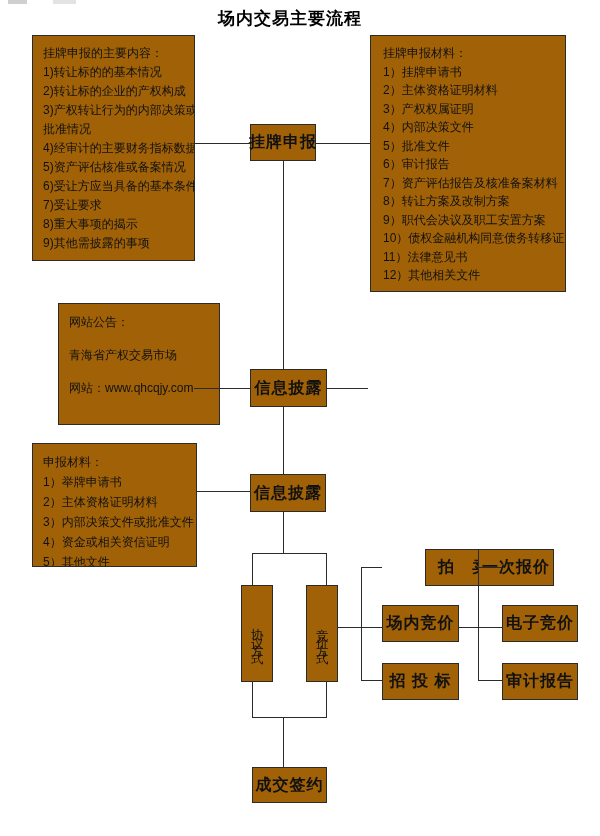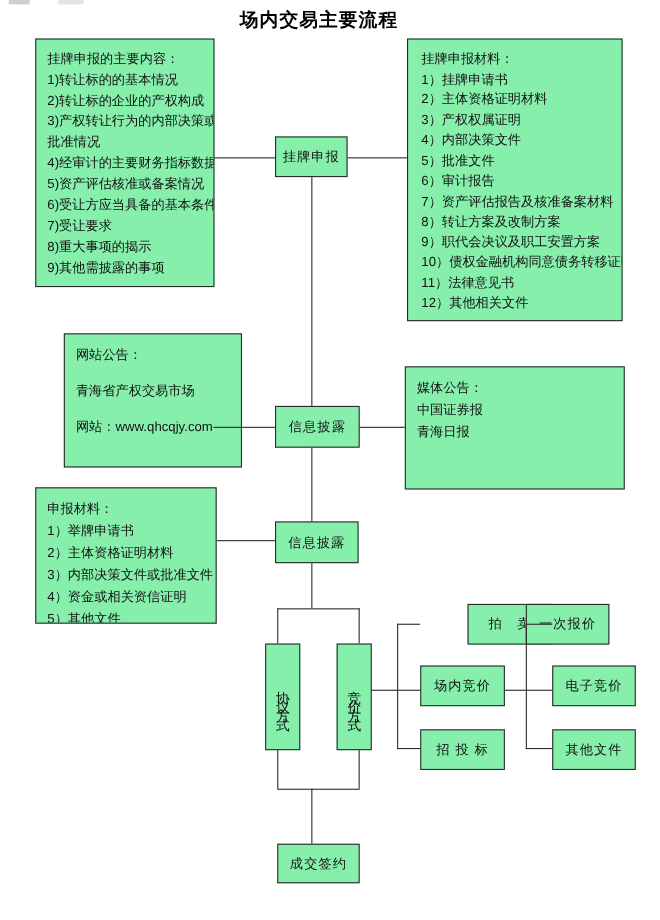--- a/index.html
+++ b/index.html
@@ -14,7 +14,7 @@
     color:#000;
   }
   .box {
-    position:absolute; box-sizing:border-box; background:#86efac;
+    position:absolute; box-sizing:border-box; background:#a16207;
     border:1px solid #2b2b2b;
   }
   .txt {

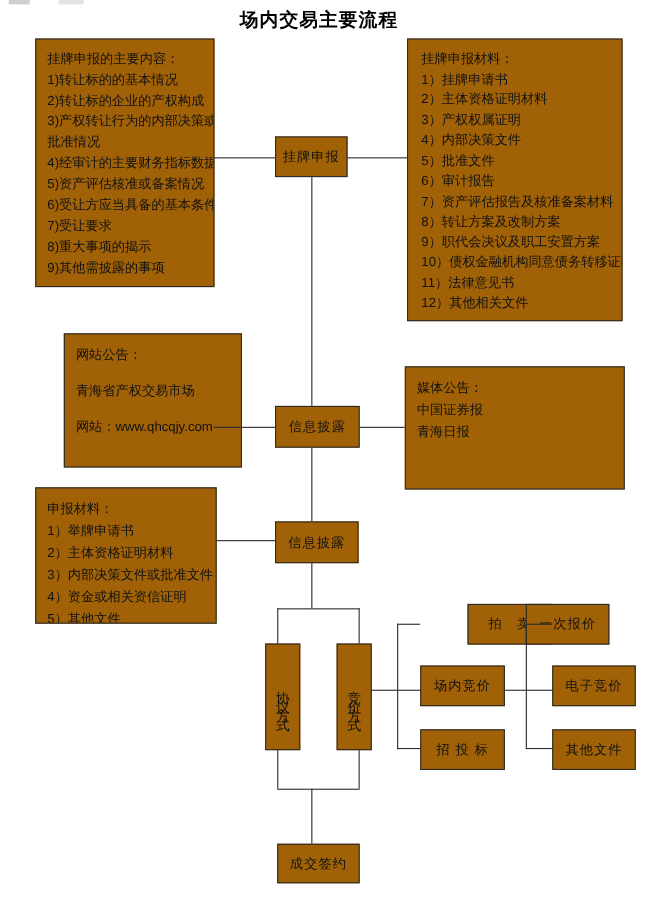--- a/index.html
+++ b/index.html
@@ -27,7 +27,7 @@
   .txt.apply    { line-height:20px; padding:8px 10px; }
   .flowbox {
     display:flex; align-items:center; justify-content:center;
-    font-size:12px; letter-spacing:1px; white-space:pre;
+    font-size:16px; letter-spacing:1px; white-space:pre;font-weight:bold;
   }
   .vbox { display:flex; align-items:center; justify-content:center; }
   .vbox span {

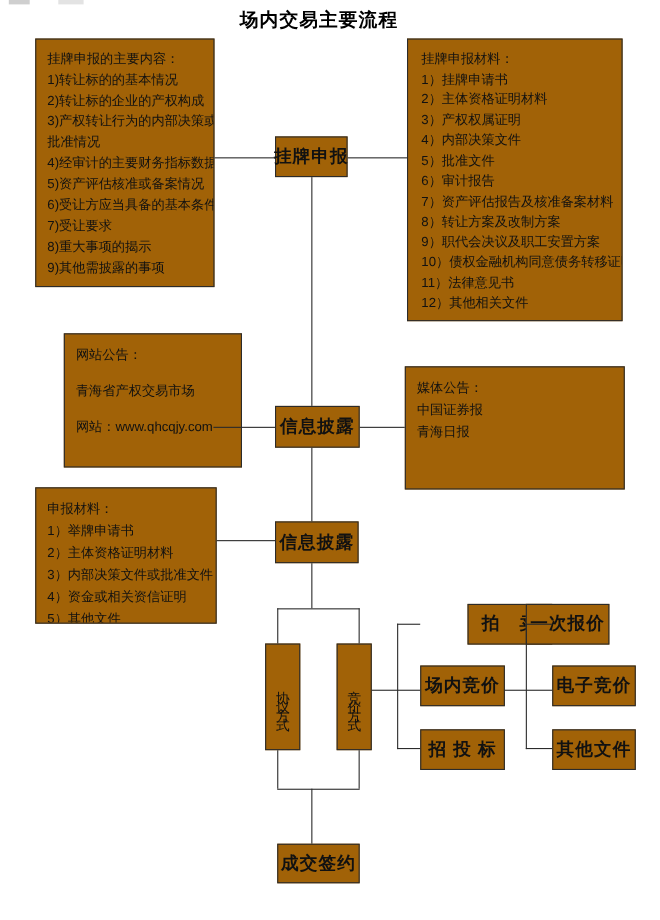--- a/index.html
+++ b/index.html
@@ -83,9 +83,6 @@
 
   <div class="box flowbox" style="left:250px;top:369px;width:77px;height:38px;">信息披露</div>
 
-  <div class="box txt media" style="left:368px;top:333px;width:200px;height:112px;">媒体公告：
-中国证券报
-青海日报</div>
 
   <div class="box txt apply" style="left:32px;top:443px;width:165px;height:124px;">申报材料：
 1）举牌申请书

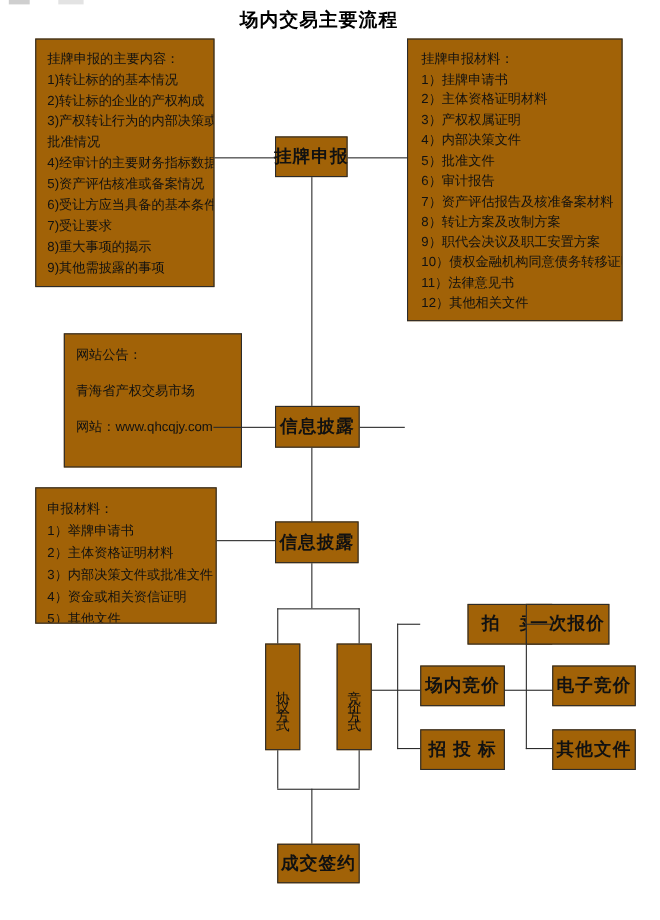--- a/index.html
+++ b/index.html
@@ -106,7 +106,7 @@
 
   <div class="box flowbox" style="left:478px;top:549px;width:76px;height:37px;">一次报价</div>
   <div class="box flowbox" style="left:502px;top:605px;width:76px;height:37px;">电子竞价</div>
-  <div class="box flowbox" style="left:502px;top:663px;width:76px;height:37px;">其他文件</div>
+  <div class="box flowbox" style="left:502px;top:663px;width:76px;height:37px;">审计报告</div>
 
   <div class="box flowbox" style="left:252px;top:767px;width:75px;height:36px;">成交签约</div>
 

